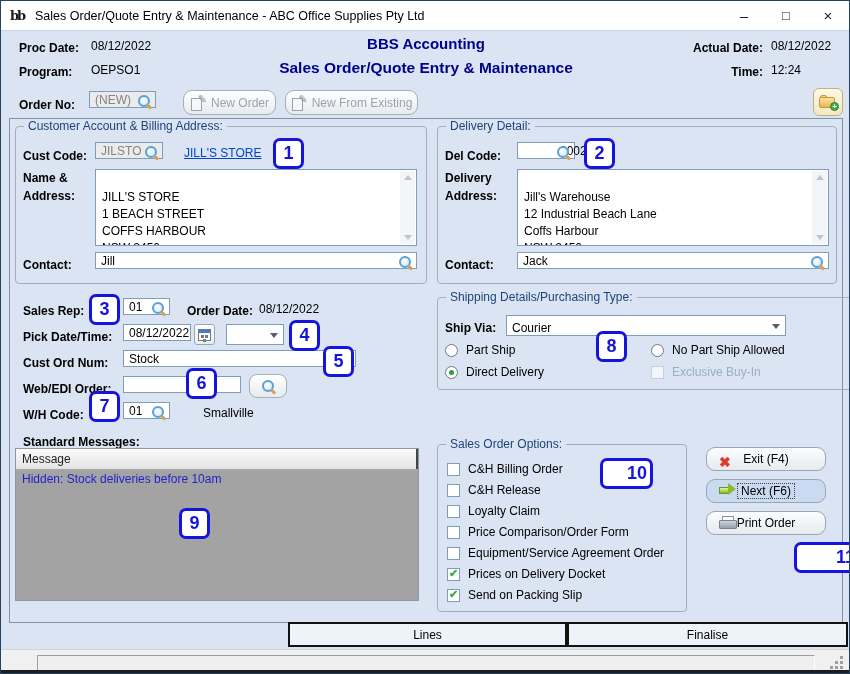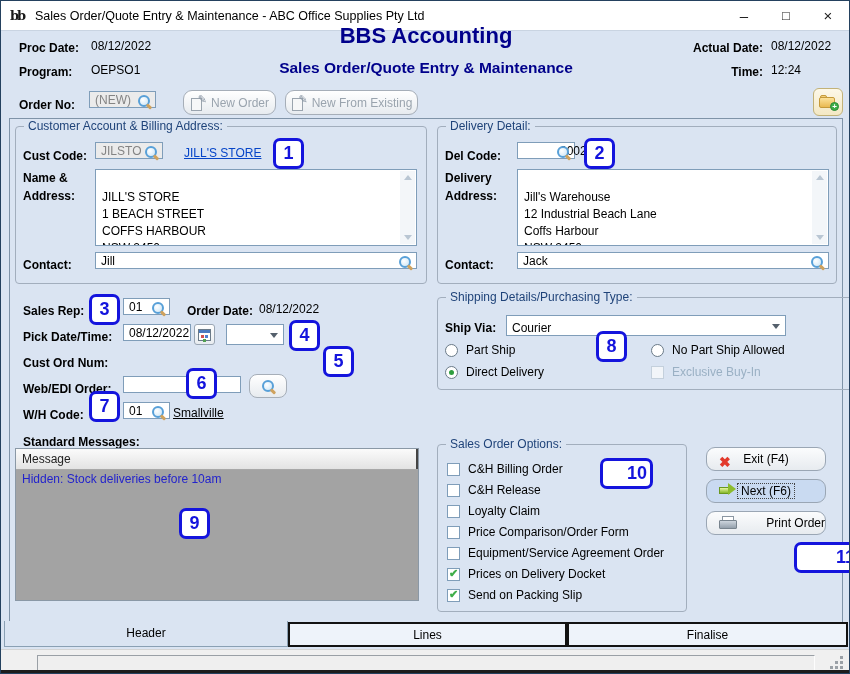--- a/index.html
+++ b/index.html
@@ -21,7 +21,7 @@
 
   
   .navy { color:#00008b; font-weight:bold; }
-  .app-title { position:absolute; left:275px; top:22px; width:300px; text-align:center; font-size:22px; }
+  .app-title { position:absolute; left:275px; top:34px; width:300px; text-align:center; font-size:15px; }
   .app-subtitle { position:absolute; left:175px; top:58px; width:500px; text-align:center; font-size:15.5px; }
 
   

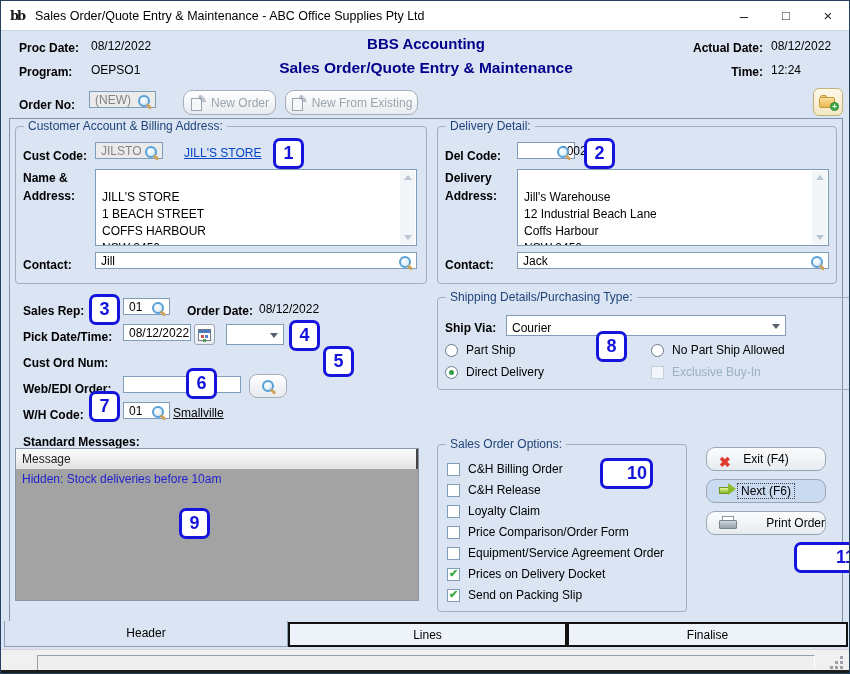--- a/index.html
+++ b/index.html
@@ -217,6 +217,9 @@
   </div>
 
   <div class="abs lbl" style="left:22px; top:353px;">Cust Ord Num:</div>
+  <div class="field" style="left:122px; top:349px; width:233px;">
+    <span>Stock</span>
+  </div>
 
   <div class="abs lbl" style="left:22px; top:379px;">Web/EDI Order:</div>
   <div class="field" style="left:122px; top:375px; width:118px;">

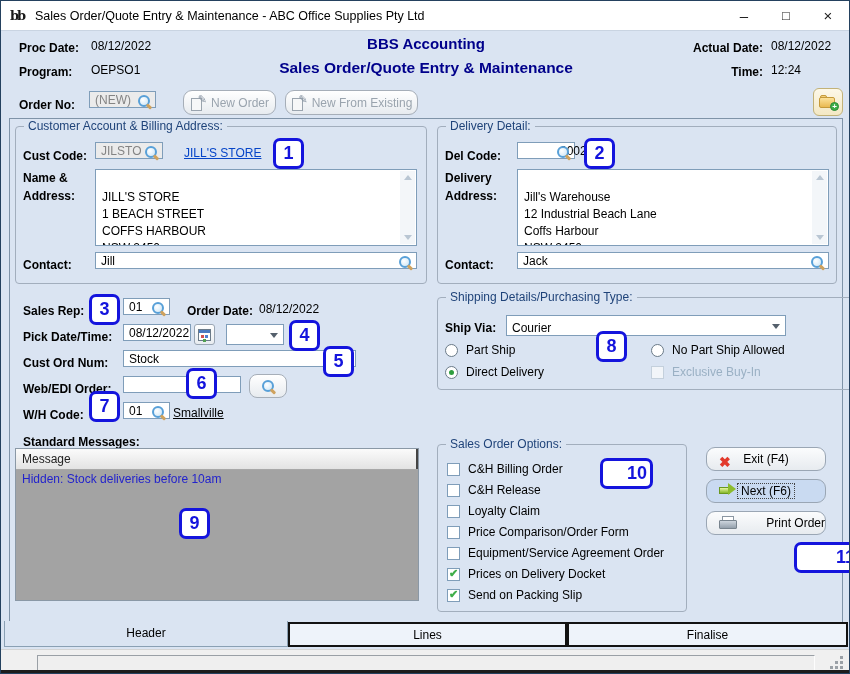--- a/index.html
+++ b/index.html
@@ -234,7 +234,7 @@
     <span>01</span>
     <span class="mag"></span>
   </div>
-  <div class="abs val" style="left:172px; top:405px;text-decoration:underline;">Smallville</div>
+  <div class="abs val" style="left:202px; top:405px;">Smallville</div>
 
   <div class="groupbox" style="left:436px; top:296px; width:420px; height:93px;">
     <span class="legend">Shipping Details/Purchasing Type:</span>

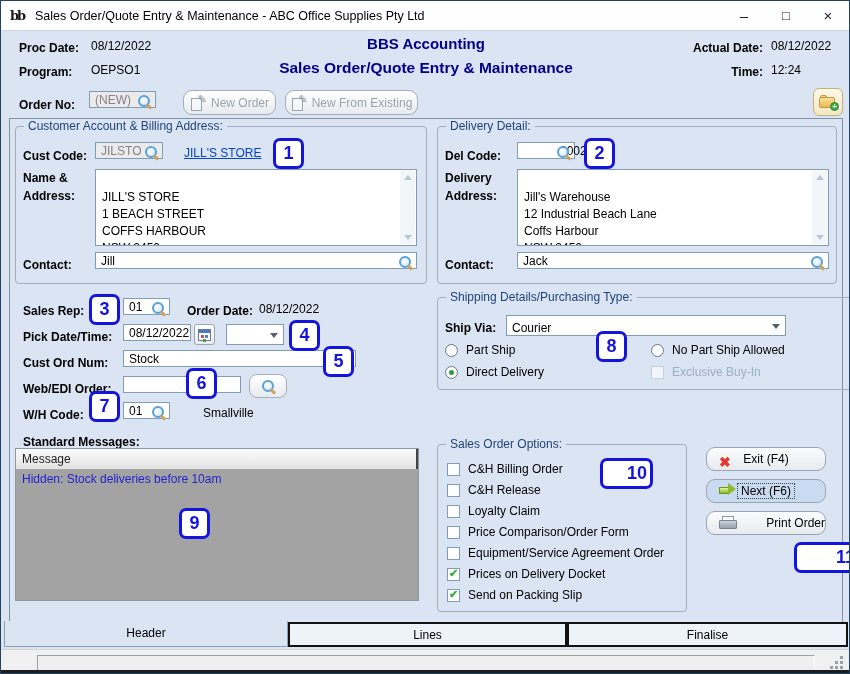--- a/index.html
+++ b/index.html
@@ -310,7 +310,7 @@
     <span class="icon next-arrow"></span>
     <span class="next-label">Next (F6)</span>
   </div>
-  <div class="btn" style="left:705px; top:510px;text-align:right;">
+  <div class="btn" style="left:705px; top:510px;">
     <span class="icon printicon"></span>
     <span>Print Order</span>
   </div>

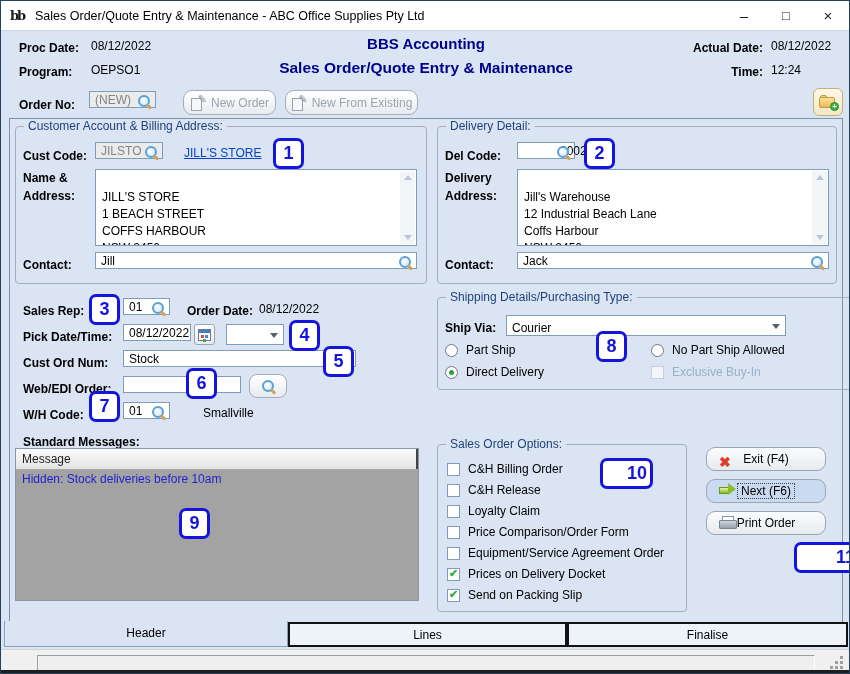--- a/index.html
+++ b/index.html
@@ -327,7 +327,6 @@
   <div class="ann" style="left:599px; top:457px;padding-left:24px;">10</div>
   <div class="ann" style="left:793px; top:541px;padding-left:39px;">11</div>
 
-  <div class="tab active" style="left:3px; top:620px; width:284px;">Header</div>
   <div class="tab inactive" style="left:287px; top:621px; width:279px;">Lines</div>
   <div class="tab inactive" style="left:566px; top:621px; width:281px;">Finalise</div>
 

